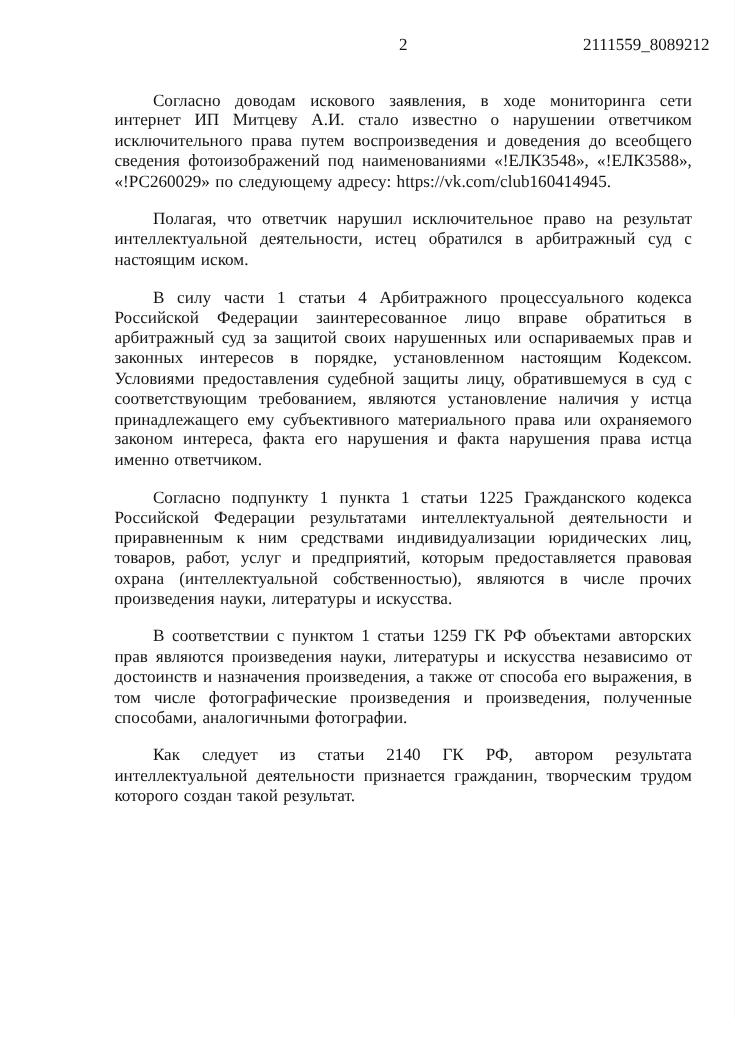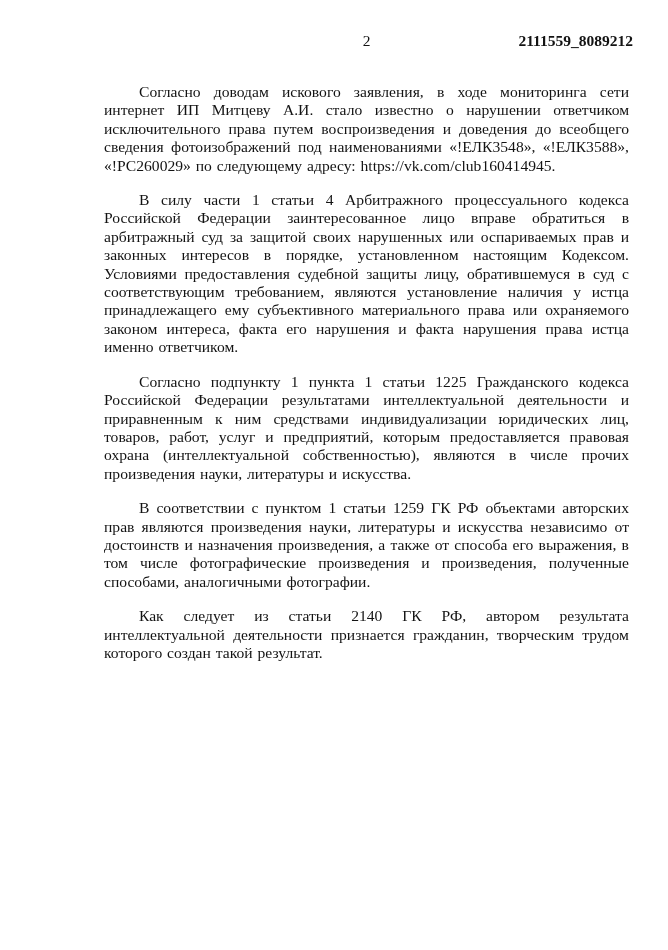--- a/index.html
+++ b/index.html
@@ -35,9 +35,8 @@
   }
   .document-id {
     position: absolute;
-    right: 12px;
+    right: 0;
     top: 0;
-    font-weight: bold;
   }
   .document-body {
     width: 557px;

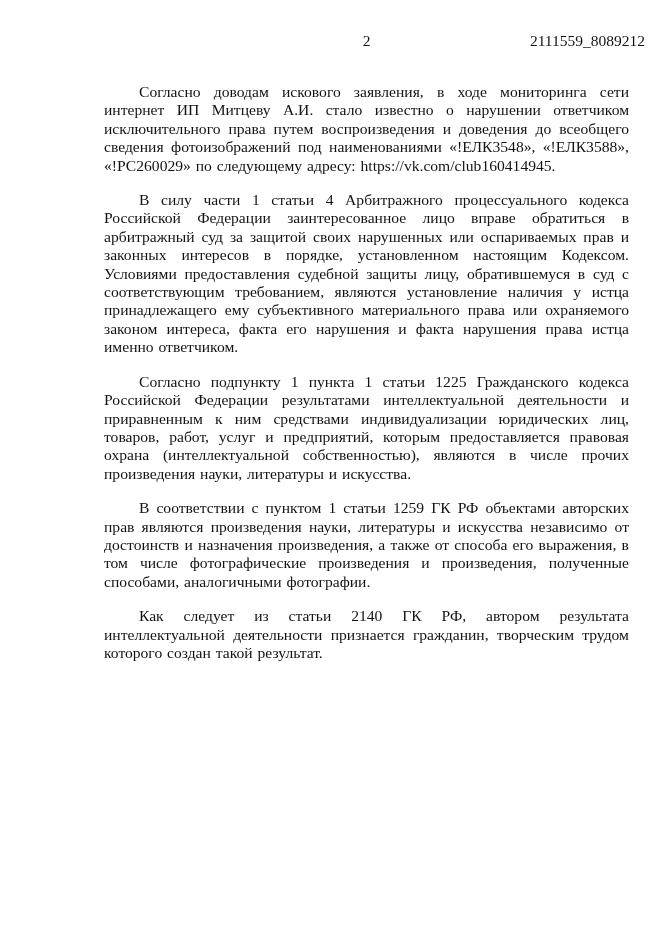--- a/index.html
+++ b/index.html
@@ -61,6 +61,7 @@
   </div>
   <div class="document-body">
     <p>Согласно доводам искового заявления, в ходе мониторинга сети интернет ИП Митцеву А.И. стало известно о нарушении ответчиком исключительного права путем воспроизведения и доведения до всеобщего сведения фотоизображений под наименованиями «!ЕЛК3548», «!ЕЛК3588», «!РС260029» по следующему адресу: https://vk.com/club160414945.</p>
+    <p>Полагая, что ответчик нарушил исключительное право на результат интеллектуальной деятельности, истец обратился в арбитражный суд с настоящим иском.</p>
     <p>В силу части 1 статьи 4 Арбитражного процессуального кодекса Российской Федерации заинтересованное лицо вправе обратиться в арбитражный суд за защитой своих нарушенных или оспариваемых прав и законных интересов в порядке, установленном настоящим Кодексом. Условиями предоставления судебной защиты лицу, обратившемуся в суд с соответствующим требованием, являются установление наличия у истца принадлежащего ему субъективного материального права или охраняемого законом интереса, факта его нарушения и факта нарушения права истца именно ответчиком.</p>
     <p>Согласно подпункту 1 пункта 1 статьи 1225 Гражданского кодекса Российской Федерации результатами интеллектуальной деятельности и приравненным к ним средствами индивидуализации юридических лиц, товаров, работ, услуг и предприятий, которым предоставляется правовая охрана (интеллектуальной собственностью), являются в числе прочих произведения науки, литературы и искусства.</p>
     <p>В соответствии с пунктом 1 статьи 1259 ГК РФ объектами авторских прав являются произведения науки, литературы и искусства независимо от достоинств и назначения произведения, а также от способа его выражения, в том числе фотографические произведения и произведения, полученные способами, аналогичными фотографии.</p>

